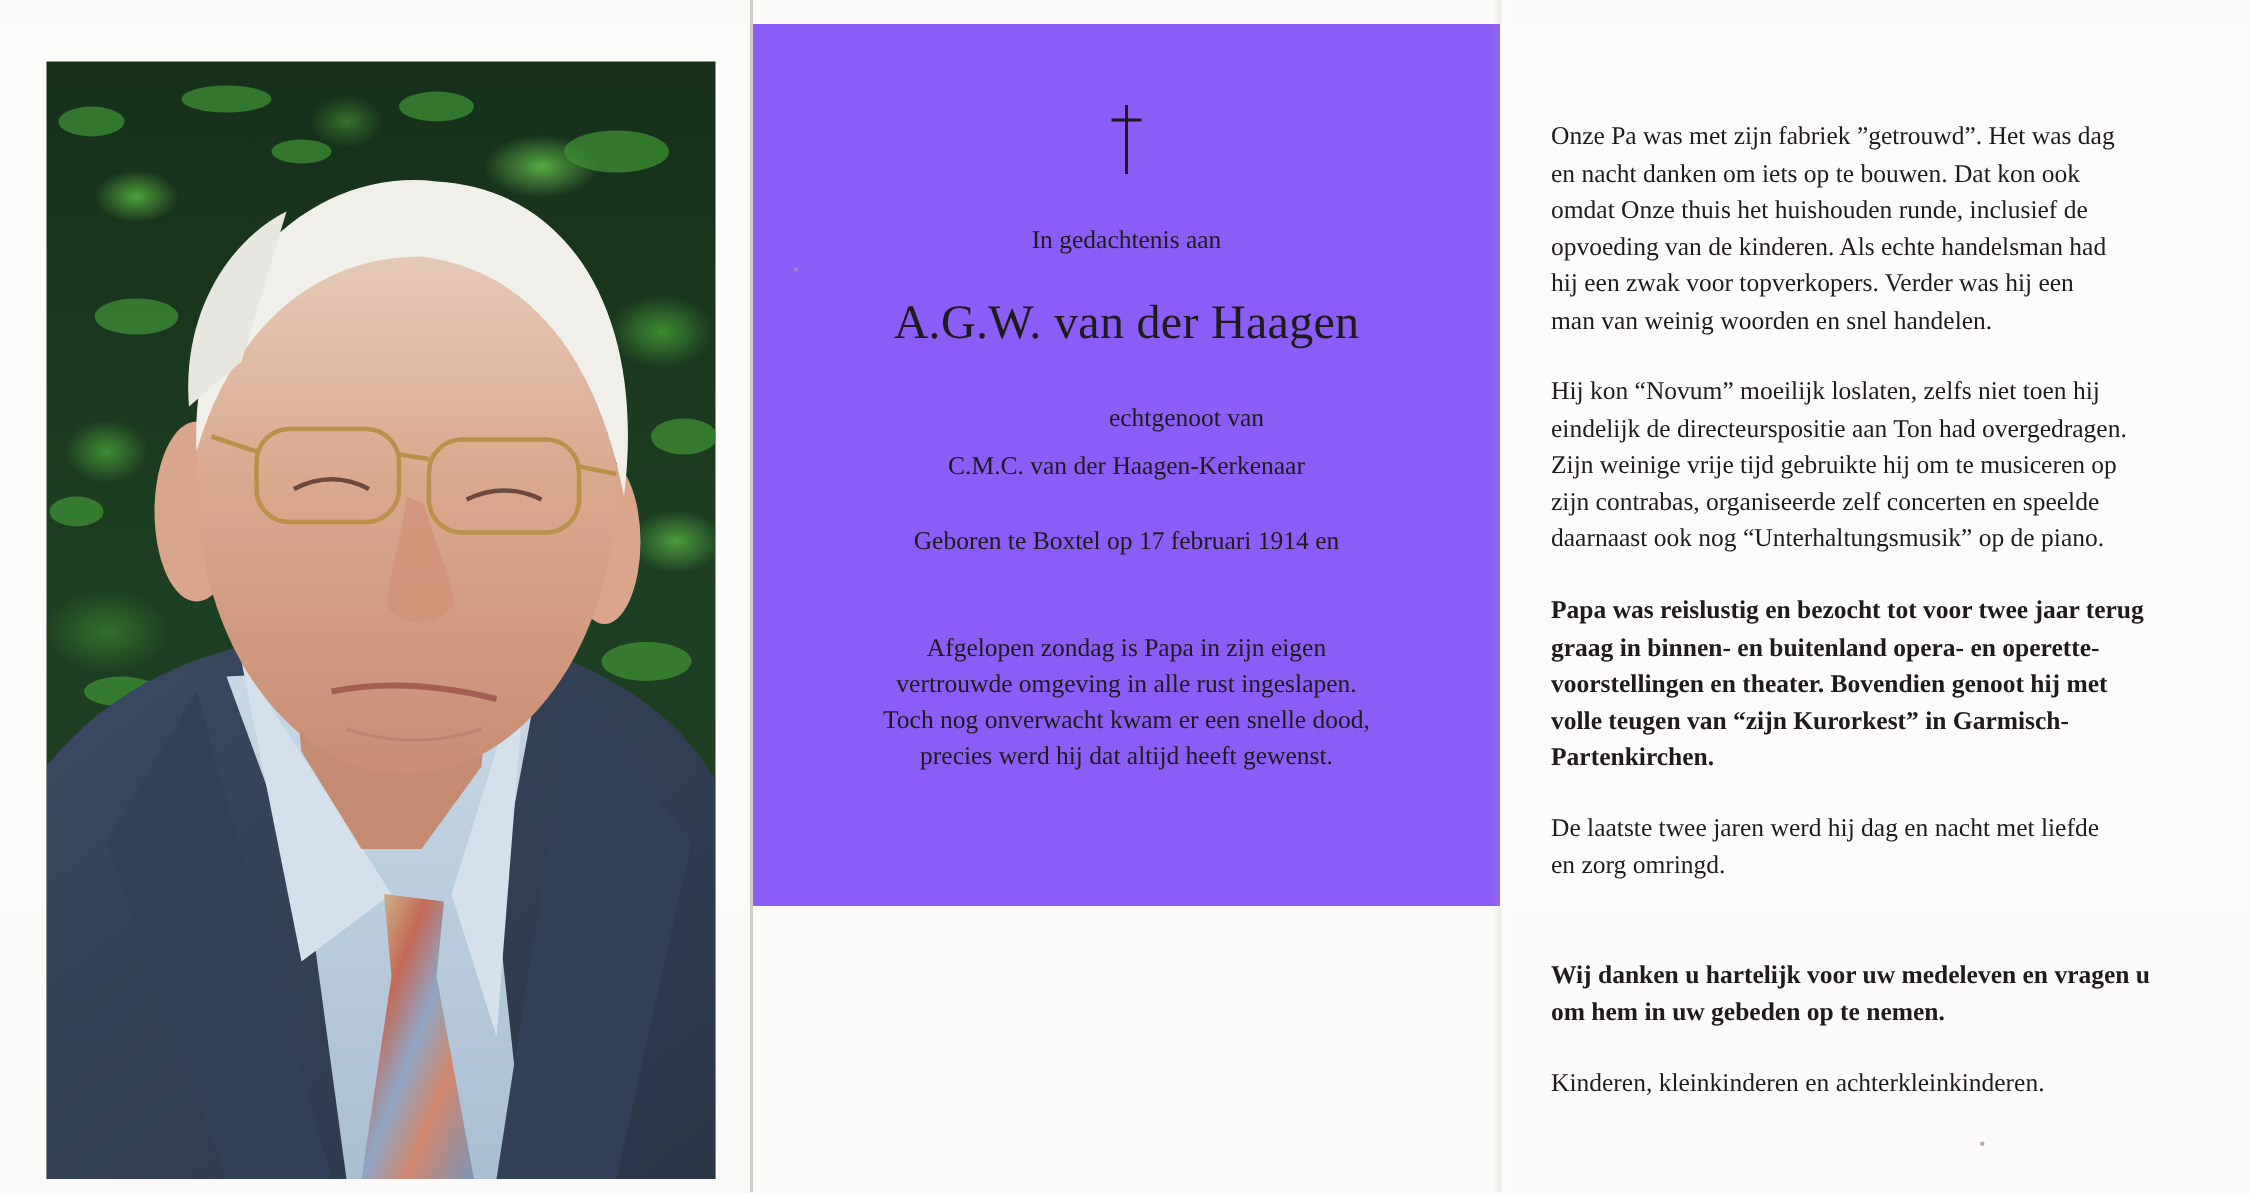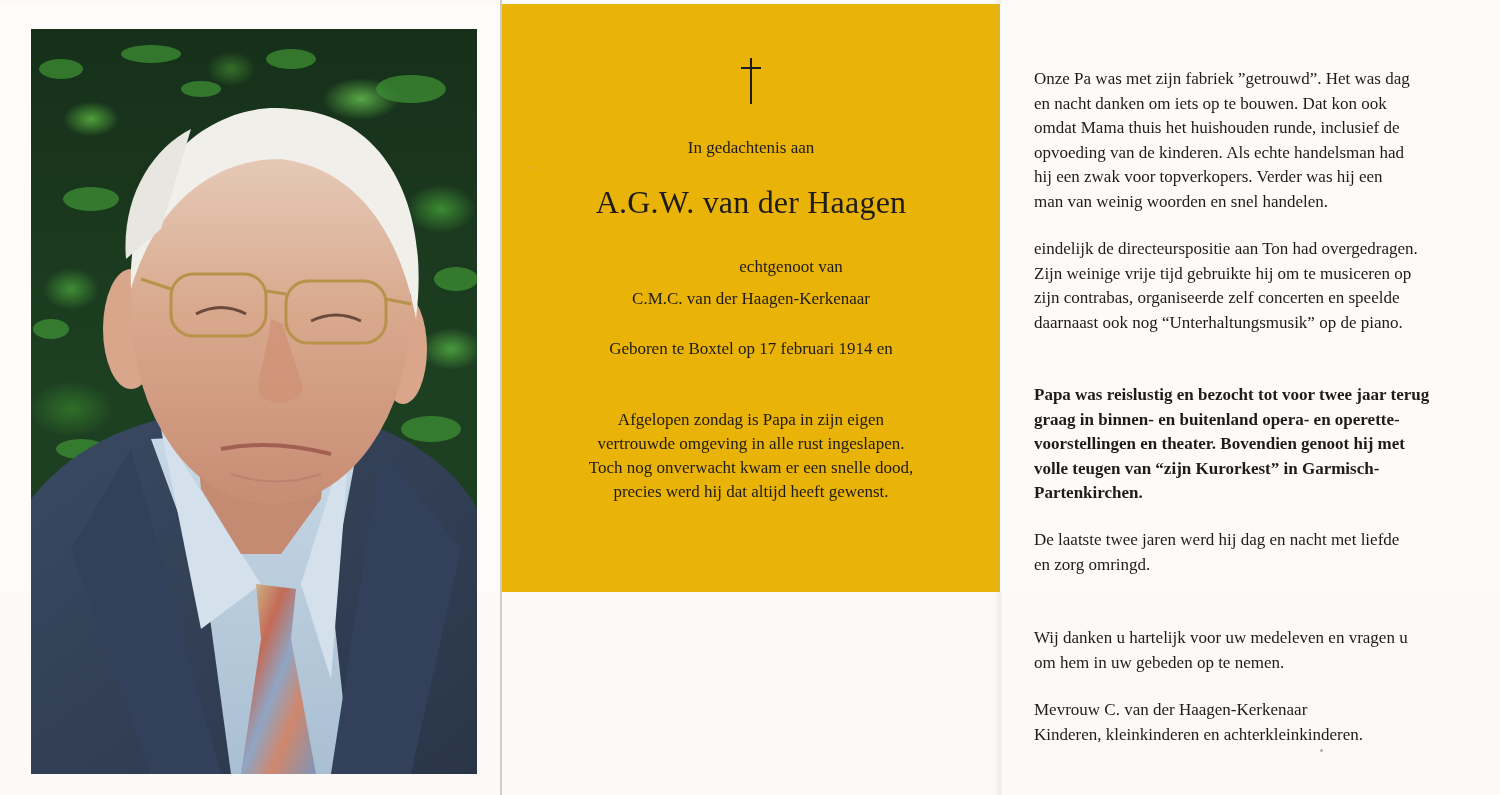--- a/index.html
+++ b/index.html
@@ -10,7 +10,7 @@
       color: #1e1b1a;
       position: relative;
     }
-    .panel { position: absolute; top: 4px; height: 588px; }
+    .panel { position: absolute; top: 16px; height: 588px; }
     #panel-photo { left: 0; width: 501px; background: #fdfcfb; }
     #panel-center { left: 502px; width: 498px; background: #eab308; text-decoration: underline; }
     #panel-right { left: 1000px; width: 500px; background: #fcfbf9; }

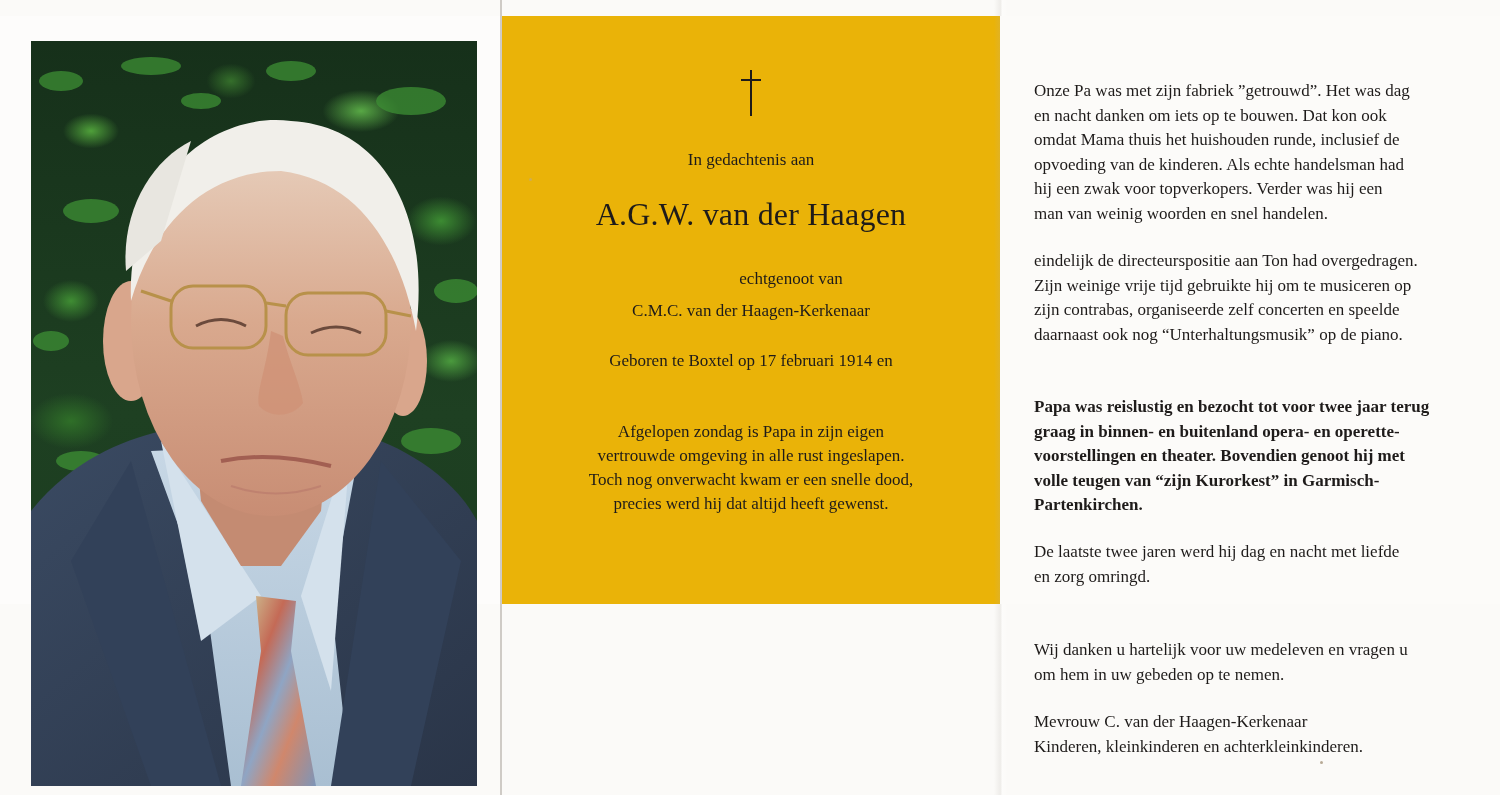--- a/index.html
+++ b/index.html
@@ -166,7 +166,7 @@
   <div class="right-block p1">
     <span class="line">Onze Pa was met zijn fabriek ”getrouwd”. Het was dag</span>
     <span class="line">en nacht danken om iets op te bouwen. Dat kon ook</span>
-    <span class="line">omdat Mama thuis het huishouden runde, inclusief de</span>
+    <span class="line">omdat Onze thuis het huishouden runde, inclusief de</span>
     <span class="line">opvoeding van de kinderen. Als echte handelsman had</span>
     <span class="line">hij een zwak voor topverkopers. Verder was hij een</span>
     <span class="line">man van weinig woorden en snel handelen.</span>

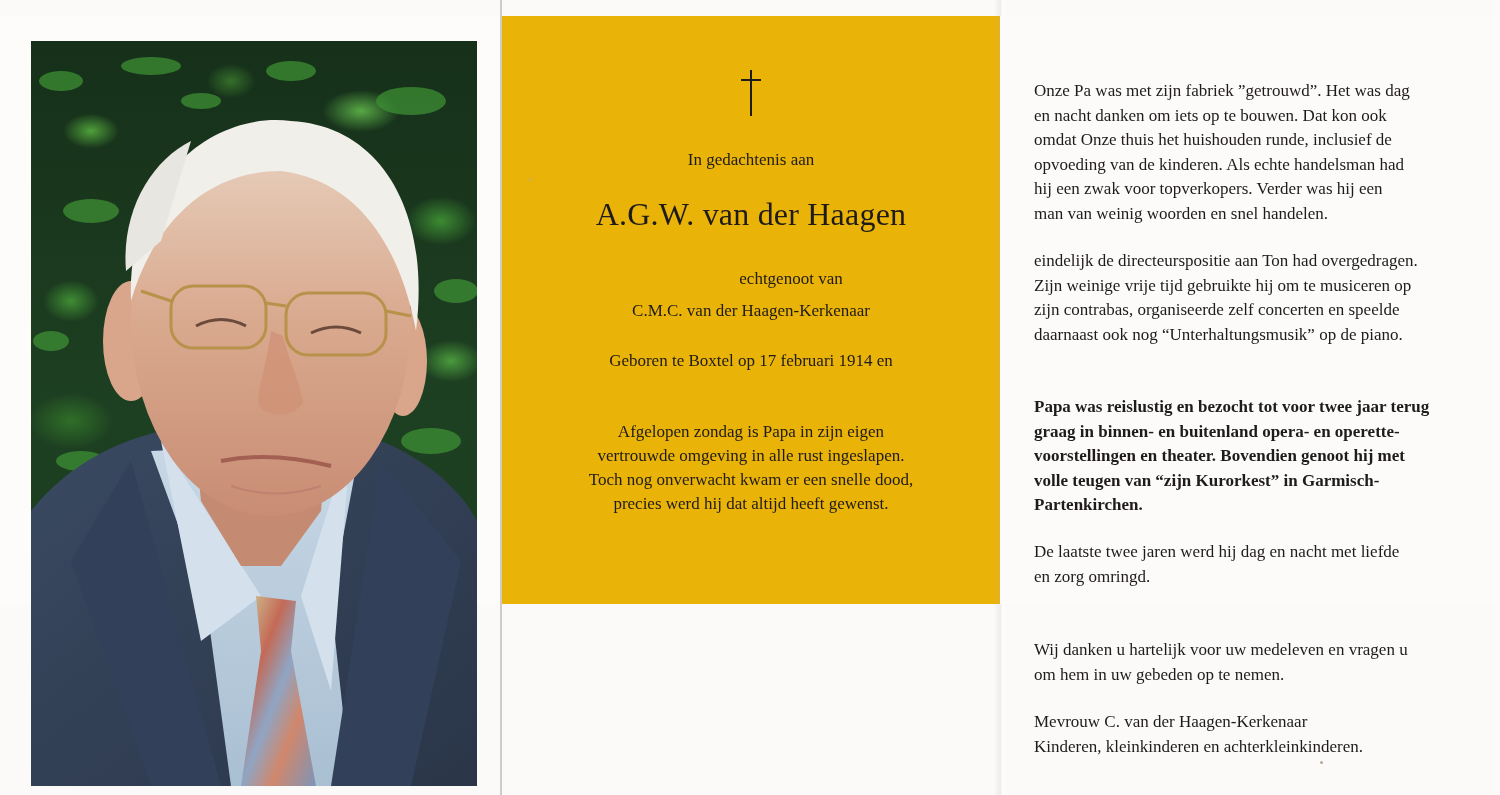--- a/index.html
+++ b/index.html
@@ -12,7 +12,7 @@
     }
     .panel { position: absolute; top: 16px; height: 588px; }
     #panel-photo { left: 0; width: 501px; background: #fdfcfb; }
-    #panel-center { left: 502px; width: 498px; background: #eab308; text-decoration: underline; }
+    #panel-center { left: 502px; width: 498px; background: #8b5cf6; text-decoration: underline; }
     #panel-right { left: 1000px; width: 500px; background: #fcfbf9; }
     .divider { position: absolute; top: 0; height: 795px; width: 2px; background: #cfcbc6; left: 500px; }
     .fold { position: absolute; top: 0; height: 795px; width: 14px; left: 994px;

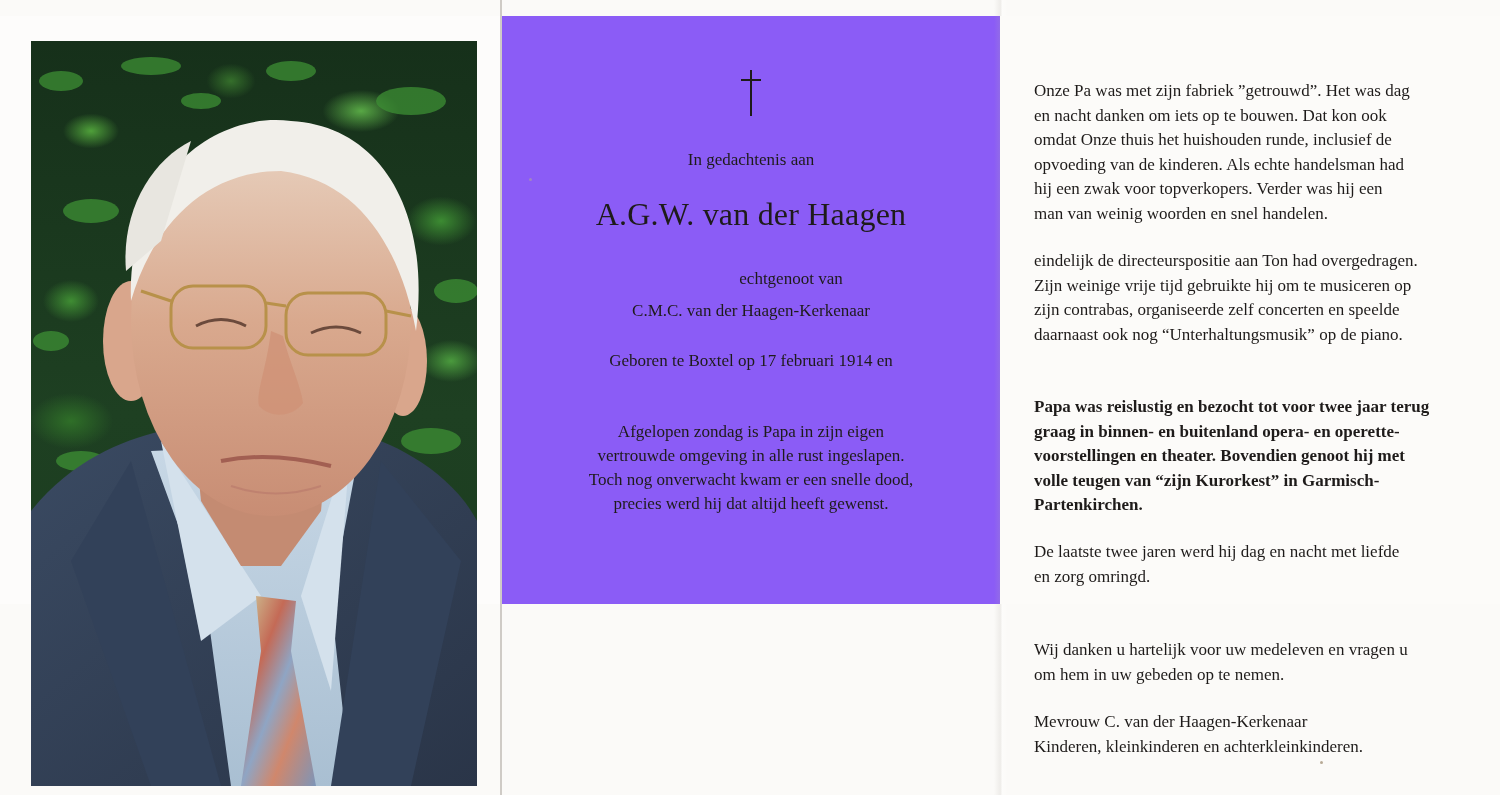--- a/index.html
+++ b/index.html
@@ -172,6 +172,7 @@
     <span class="line">man van weinig woorden en snel handelen.</span>
   </div>
   <div class="right-block p2">
+    <span class="line">Hij kon “Novum” moeilijk loslaten, zelfs niet toen hij</span>
     <span class="line">eindelijk de directeurspositie aan Ton had overgedragen.</span>
     <span class="line">Zijn weinige vrije tijd gebruikte hij om te musiceren op</span>
     <span class="line">zijn contrabas, organiseerde zelf concerten en speelde</span>

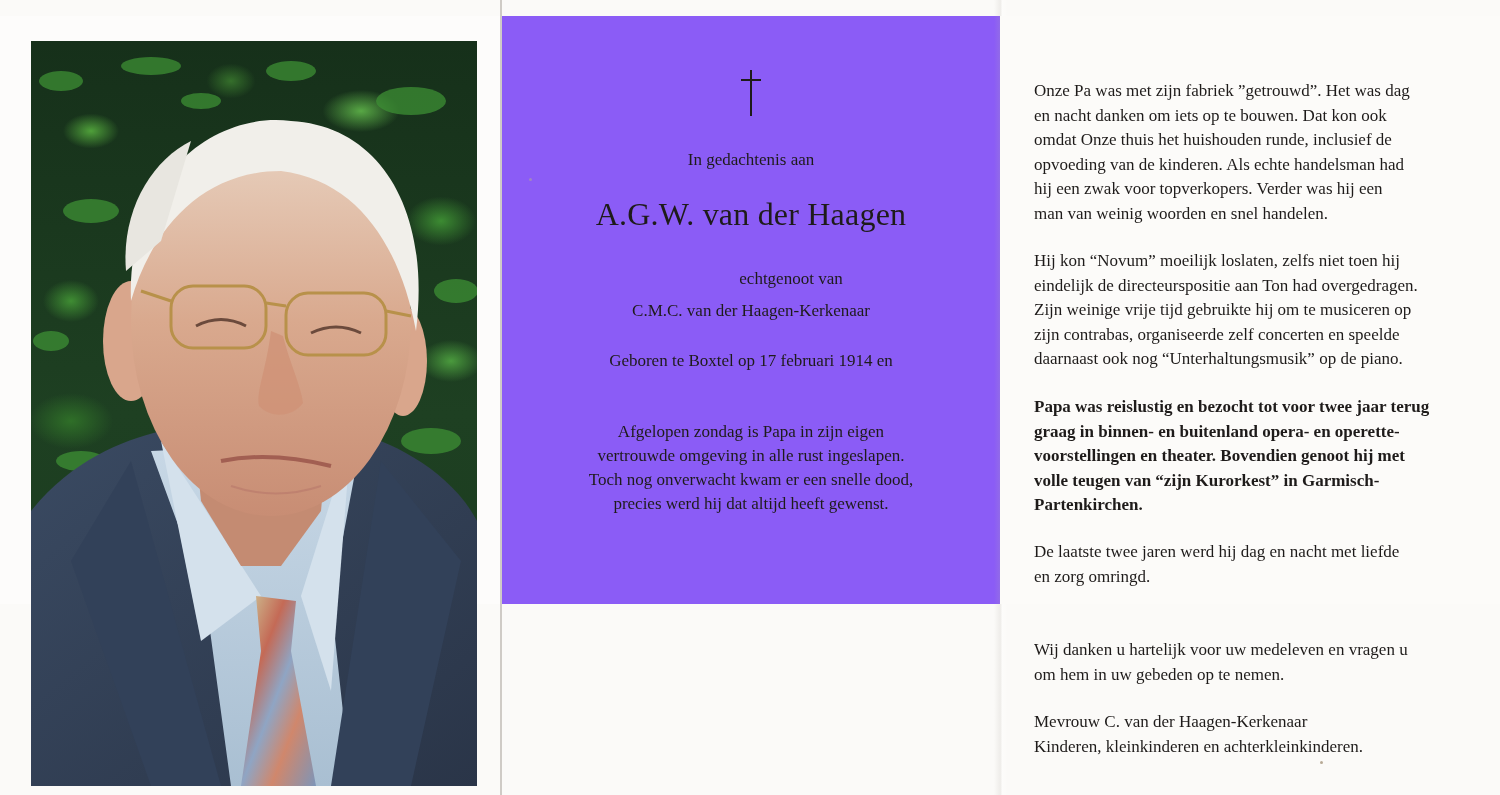--- a/index.html
+++ b/index.html
@@ -50,7 +50,7 @@
     .p2 { top: 233px; }
     .p3 { top: 379px; font-weight: bold; }
     .p4 { top: 524px; }
-    .p5 { top: 622px; }
+    .p5 { top: 622px; font-weight: bold; }
     .p6 { top: 694px; }
     .speck { position: absolute; width: 3px; height: 3px; border-radius: 50%; background: #b8aa96; }
   </style>

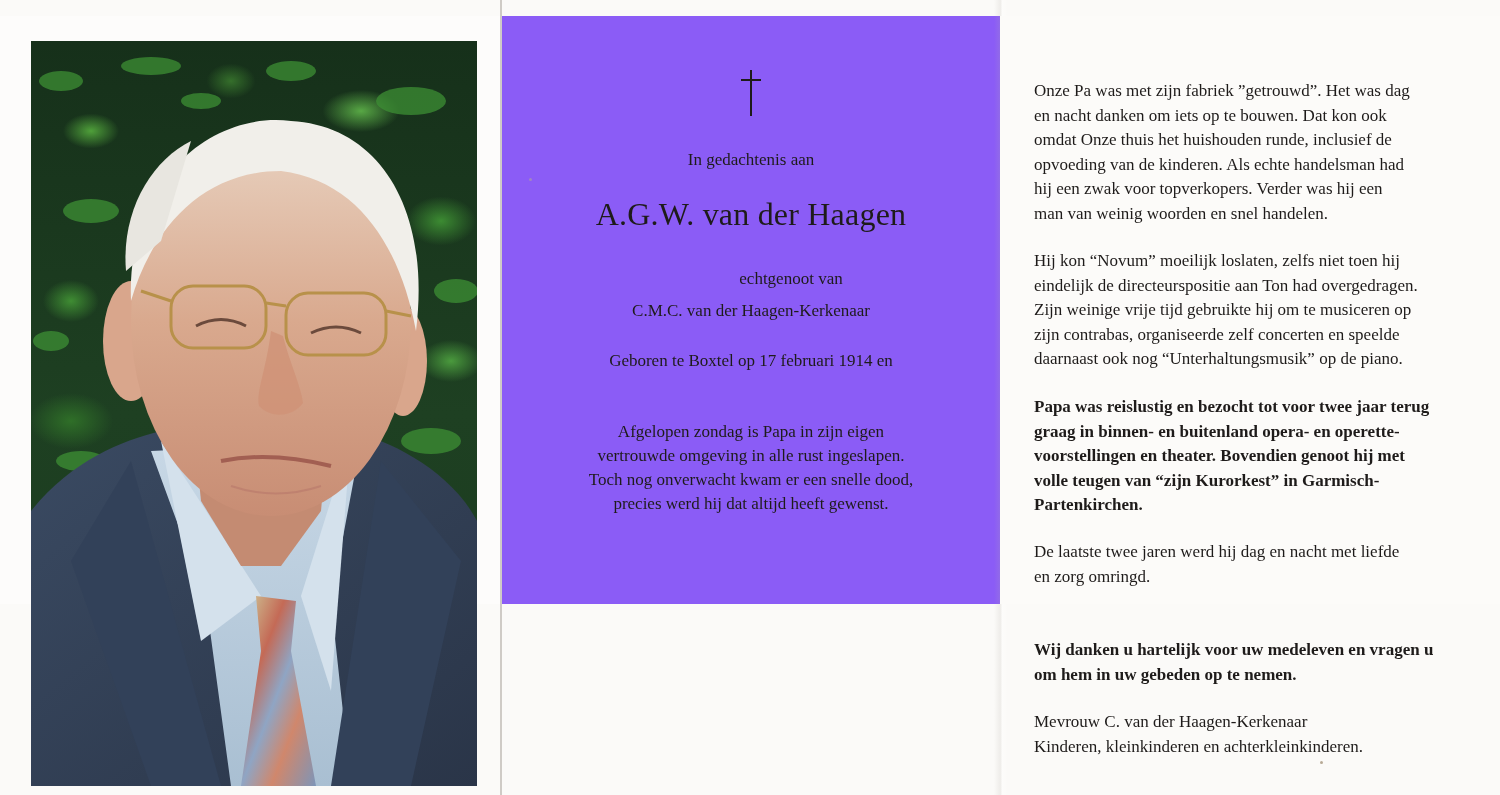--- a/index.html
+++ b/index.html
@@ -194,7 +194,6 @@
     <span class="line">om hem in uw gebeden op te nemen.</span>
   </div>
   <div class="right-block p6">
-    <span class="line">Mevrouw C. van der Haagen-Kerkenaar</span>
     <span class="line">Kinderen, kleinkinderen en achterkleinkinderen.</span>
   </div>
   <div class="speck" style="left:320px; top:745px;"></div>

